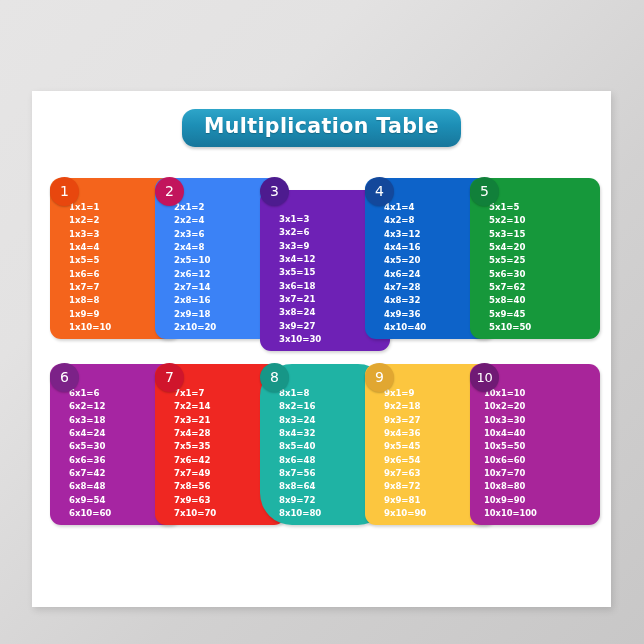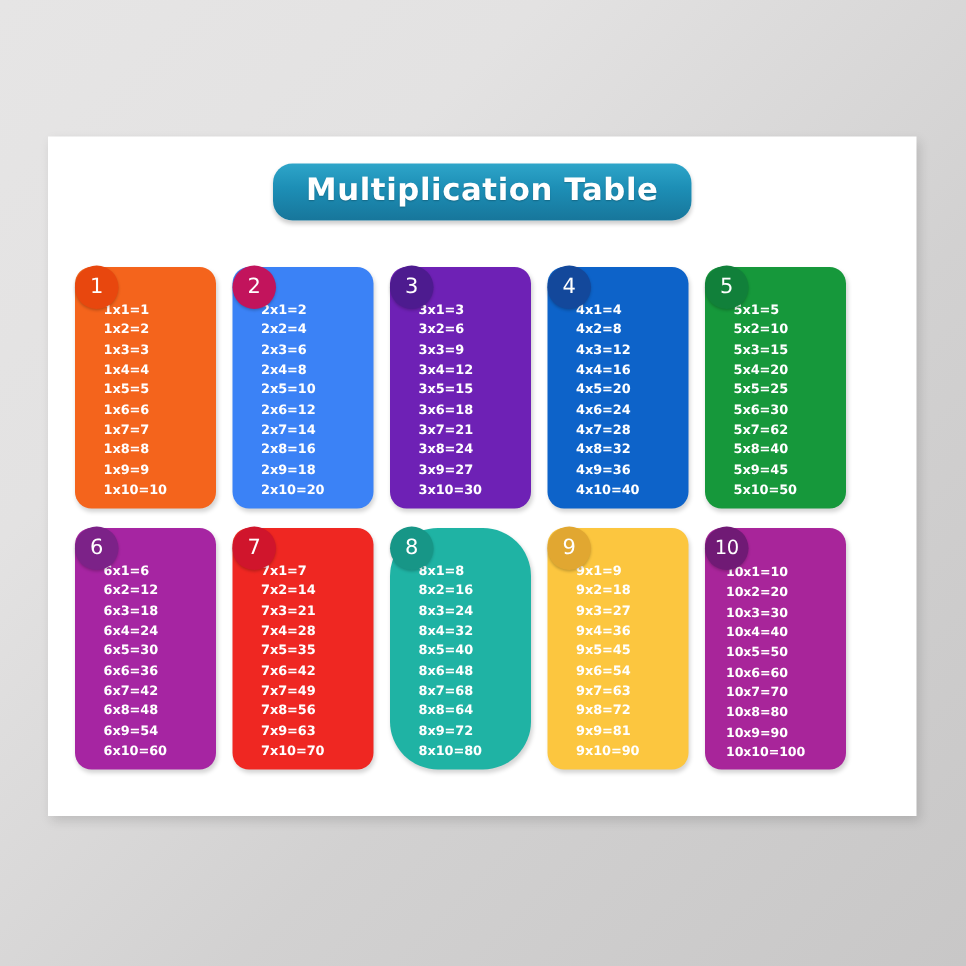--- a/index.html
+++ b/index.html
@@ -28,7 +28,7 @@
     left: 32px;
     top: 91px;
     width: 579px;
-    height: 453px;
+    height: 516px;
     background: #ffffff;
     box-shadow: 2px 3px 7px rgba(0,0,0,0.13);
   }

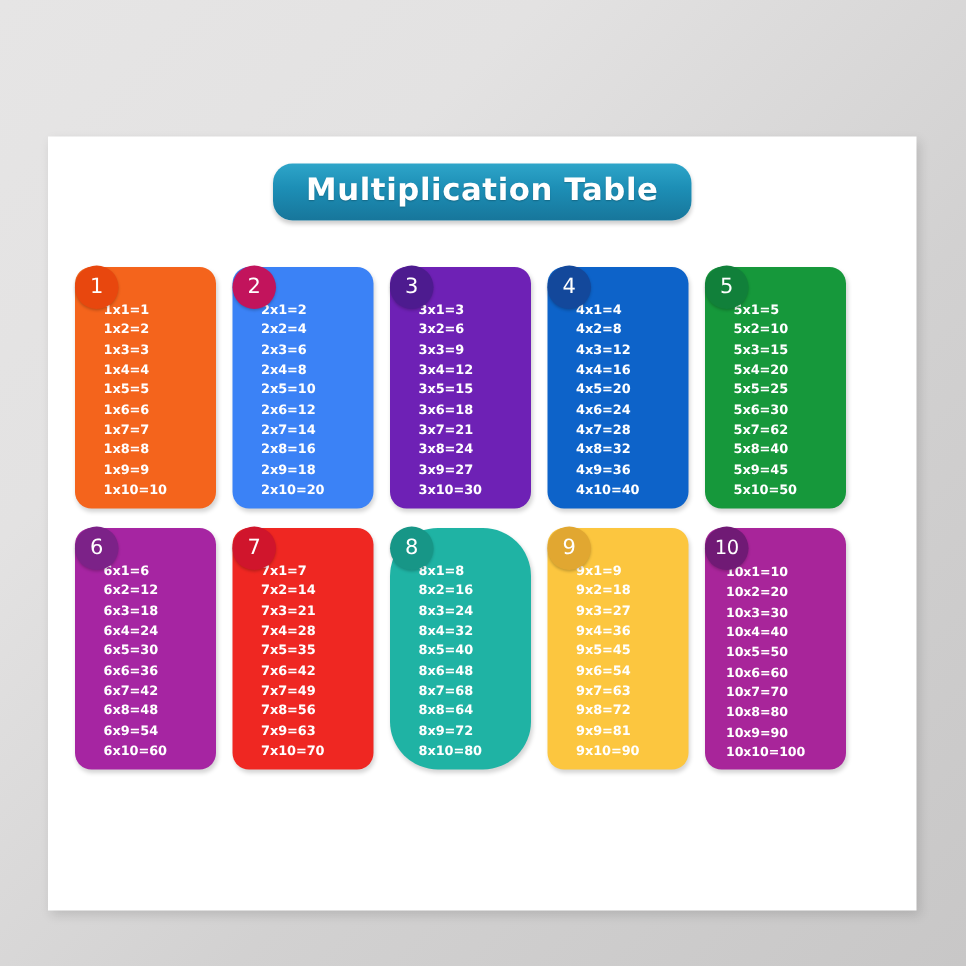--- a/index.html
+++ b/index.html
@@ -82,6 +82,7 @@
     border-radius: 11px;
     box-shadow: 1px 2px 3px rgba(0,0,0,0.17);
     overflow: hidden;
+    padding-left: 36px;
   }
 
   .badge {

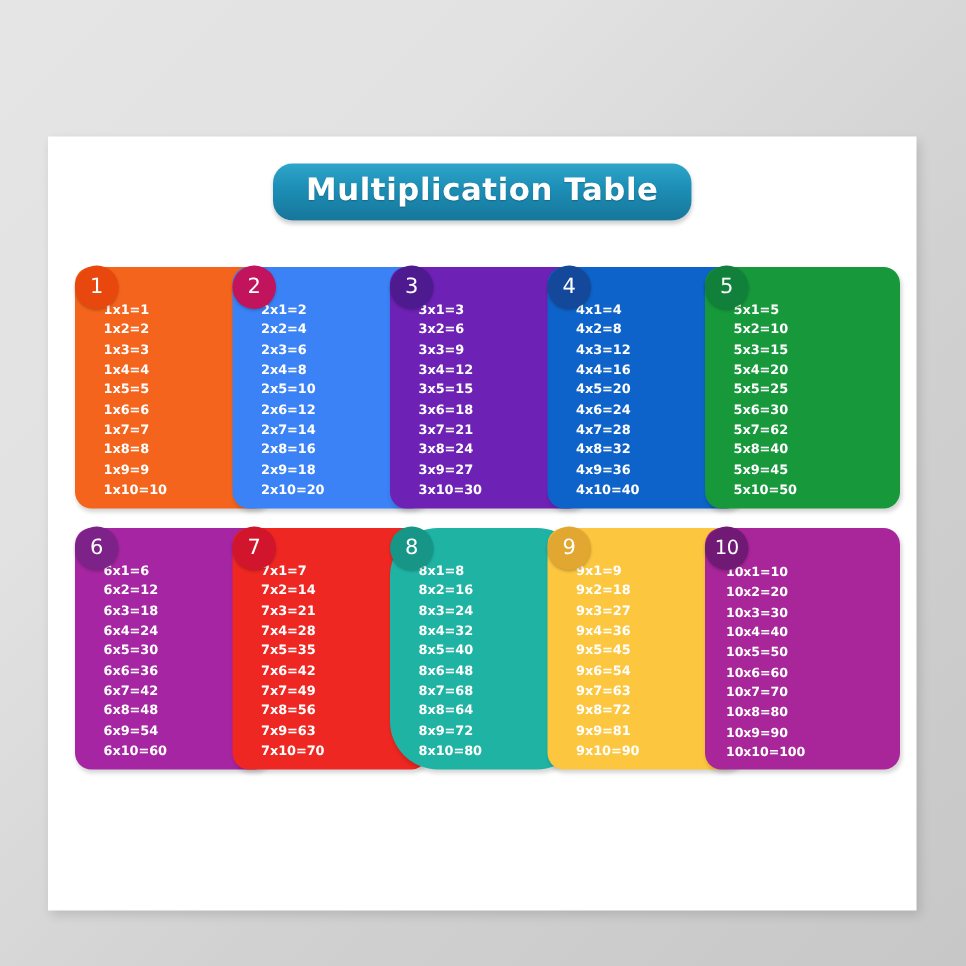--- a/index.html
+++ b/index.html
@@ -180,7 +180,7 @@
             </div>
           </div>
           <div class="card-slot">
-            <div class="card" style="background: rgb(110, 33, 181);">
+            <div class="card" style="background: rgb(110, 33, 181); margin-top: 12px;">
               <div class="lines">
                 <div class="line">3x1=3</div>
                 <div class="line">3x2=6</div>

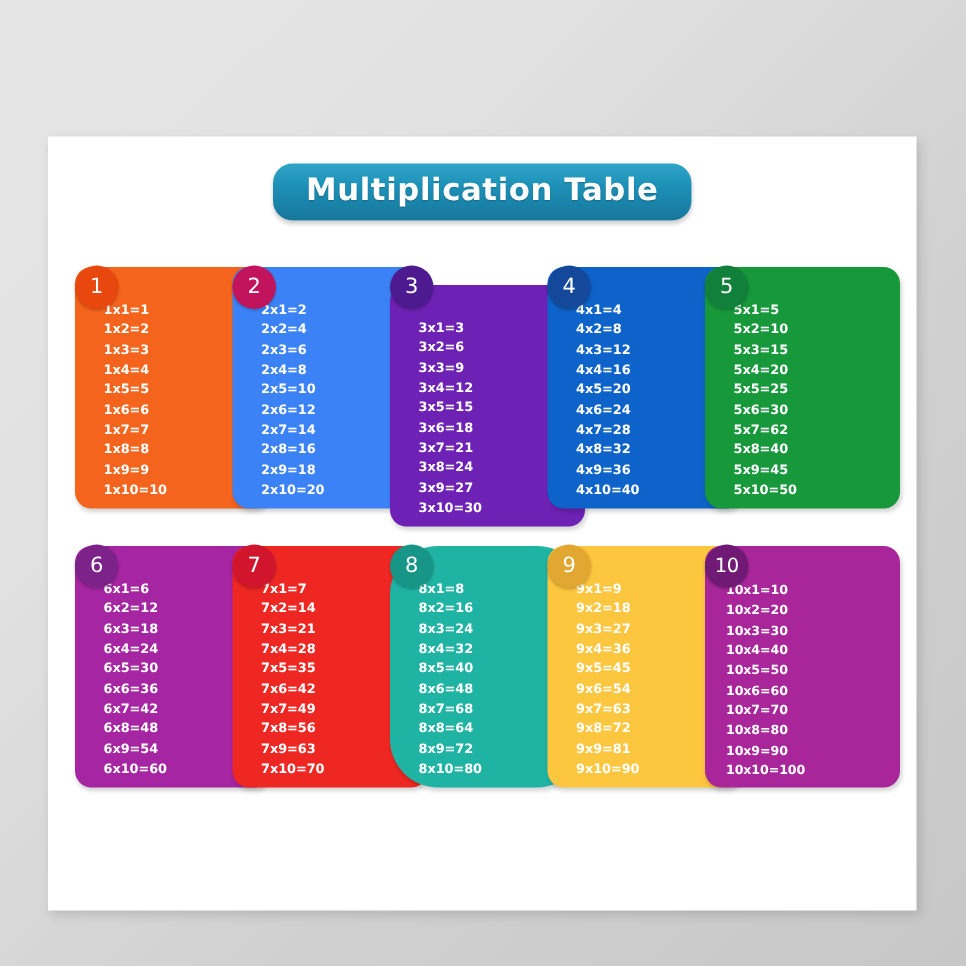--- a/index.html
+++ b/index.html
@@ -285,7 +285,7 @@
                 <div class="line">8x4=32</div>
                 <div class="line">8x5=40</div>
                 <div class="line">8x6=48</div>
-                <div class="line">8x7=68</div>
+                <div class="line">8x7=56</div>
                 <div class="line">8x8=64</div>
                 <div class="line">8x9=72</div>
                 <div class="line">8x10=80</div>

